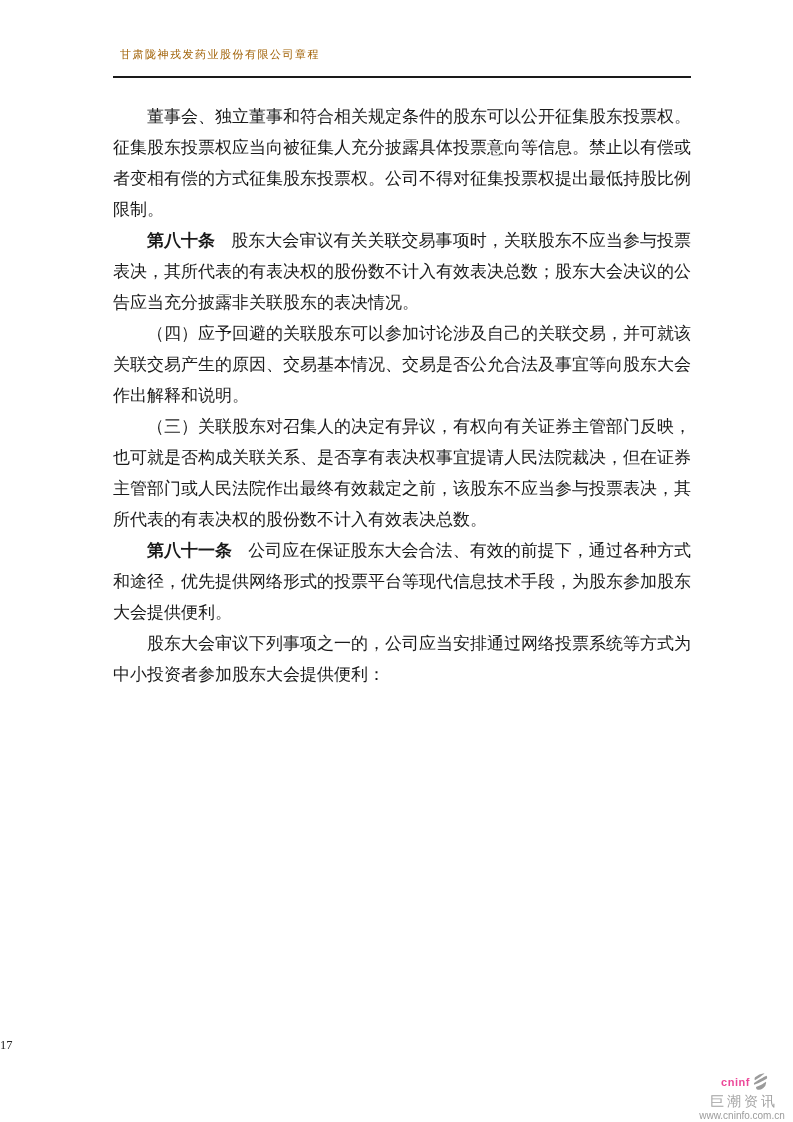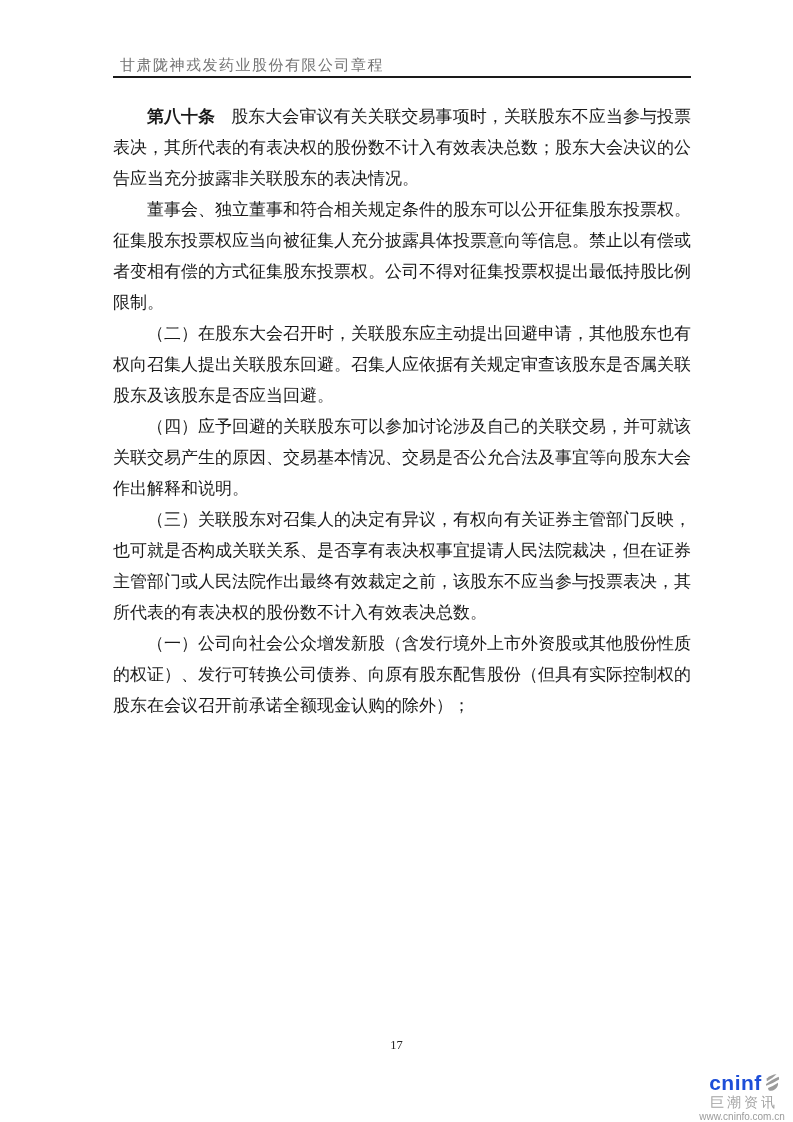--- a/index.html
+++ b/index.html
@@ -19,10 +19,10 @@
   .doc-header {
     position: absolute;
     left: 120px;
-    top: 56px;
-    font-size: 15px;
+    top: 47px;
+    font-size: 11px;
     letter-spacing: 1.5px;
-    color: #737373;
+    color: #a16207;
     white-space: nowrap;
   }
   .header-rule {

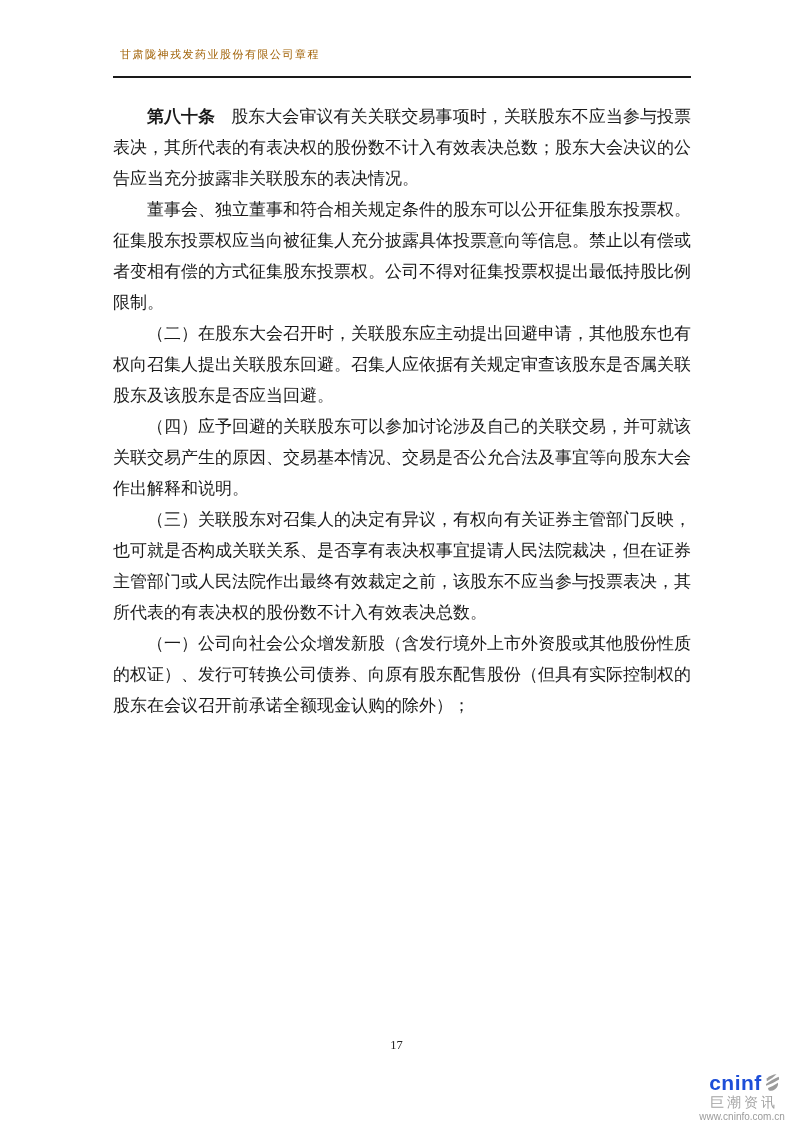--- a/index.html
+++ b/index.html
@@ -114,8 +114,8 @@
   <div class="header-rule"></div>
 
   <div class="body-text">
+    <p><span class="lead"></span><span>董事会、独立董事和符合相关规定条件的股东可以公开征集股东投票权。征集股东投票权应当向被征集人充分披露具体投票意向等信息。禁止以有偿或者变相有偿的方式征集股东投票权。公司不得对征集投票权提出最低持股比例限制。</span></p>
     <p><span class="lead">第八十条</span><span>股东大会审议有关关联交易事项时，关联股东不应当参与投票表决，其所代表的有表决权的股份数不计入有效表决总数；股东大会决议的公告应当充分披露非关联股东的表决情况。</span></p>
-    <p><span class="lead"></span><span>董事会、独立董事和符合相关规定条件的股东可以公开征集股东投票权。征集股东投票权应当向被征集人充分披露具体投票意向等信息。禁止以有偿或者变相有偿的方式征集股东投票权。公司不得对征集投票权提出最低持股比例限制。</span></p>
     <p><span class="lead"></span><span>（二）在股东大会召开时，关联股东应主动提出回避申请，其他股东也有权向召集人提出关联股东回避。召集人应依据有关规定审查该股东是否属关联股东及该股东是否应当回避。</span></p>
     <p><span class="lead"></span><span>（四）应予回避的关联股东可以参加讨论涉及自己的关联交易，并可就该关联交易产生的原因、交易基本情况、交易是否公允合法及事宜等向股东大会作出解释和说明。</span></p>
     <p><span class="lead"></span><span>（三）关联股东对召集人的决定有异议，有权向有关证券主管部门反映，也可就是否构成关联关系、是否享有表决权事宜提请人民法院裁决，但在证券主管部门或人民法院作出最终有效裁定之前，该股东不应当参与投票表决，其所代表的有表决权的股份数不计入有效表决总数。</span></p>

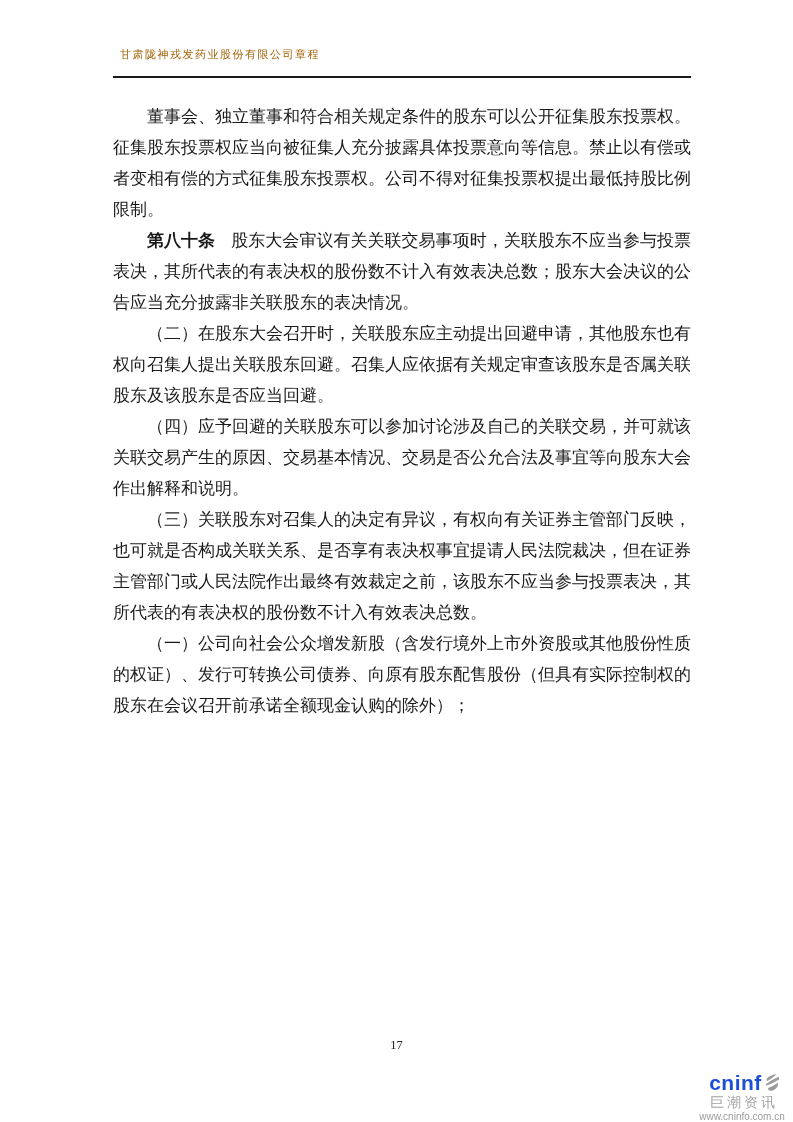--- a/index.html
+++ b/index.html
@@ -116,7 +116,6 @@
   <div class="body-text">
     <p><span class="lead"></span><span>董事会、独立董事和符合相关规定条件的股东可以公开征集股东投票权。征集股东投票权应当向被征集人充分披露具体投票意向等信息。禁止以有偿或者变相有偿的方式征集股东投票权。公司不得对征集投票权提出最低持股比例限制。</span></p>
     <p><span class="lead">第八十条</span><span>股东大会审议有关关联交易事项时，关联股东不应当参与投票表决，其所代表的有表决权的股份数不计入有效表决总数；股东大会决议的公告应当充分披露非关联股东的表决情况。</span></p>
-    <p><span class="lead"></span><span>（二）在股东大会召开时，关联股东应主动提出回避申请，其他股东也有权向召集人提出关联股东回避。召集人应依据有关规定审查该股东是否属关联股东及该股东是否应当回避。</span></p>
     <p><span class="lead"></span><span>（四）应予回避的关联股东可以参加讨论涉及自己的关联交易，并可就该关联交易产生的原因、交易基本情况、交易是否公允合法及事宜等向股东大会作出解释和说明。</span></p>
     <p><span class="lead"></span><span>（三）关联股东对召集人的决定有异议，有权向有关证券主管部门反映，也可就是否构成关联关系、是否享有表决权事宜提请人民法院裁决，但在证券主管部门或人民法院作出最终有效裁定之前，该股东不应当参与投票表决，其所代表的有表决权的股份数不计入有效表决总数。</span></p>
     <p><span class="lead"></span><span>（一）公司向社会公众增发新股（含发行境外上市外资股或其他股份性质的权证）、发行可转换公司债券、向原有股东配售股份（但具有实际控制权的股东在会议召开前承诺全额现金认购的除外）；</span></p>

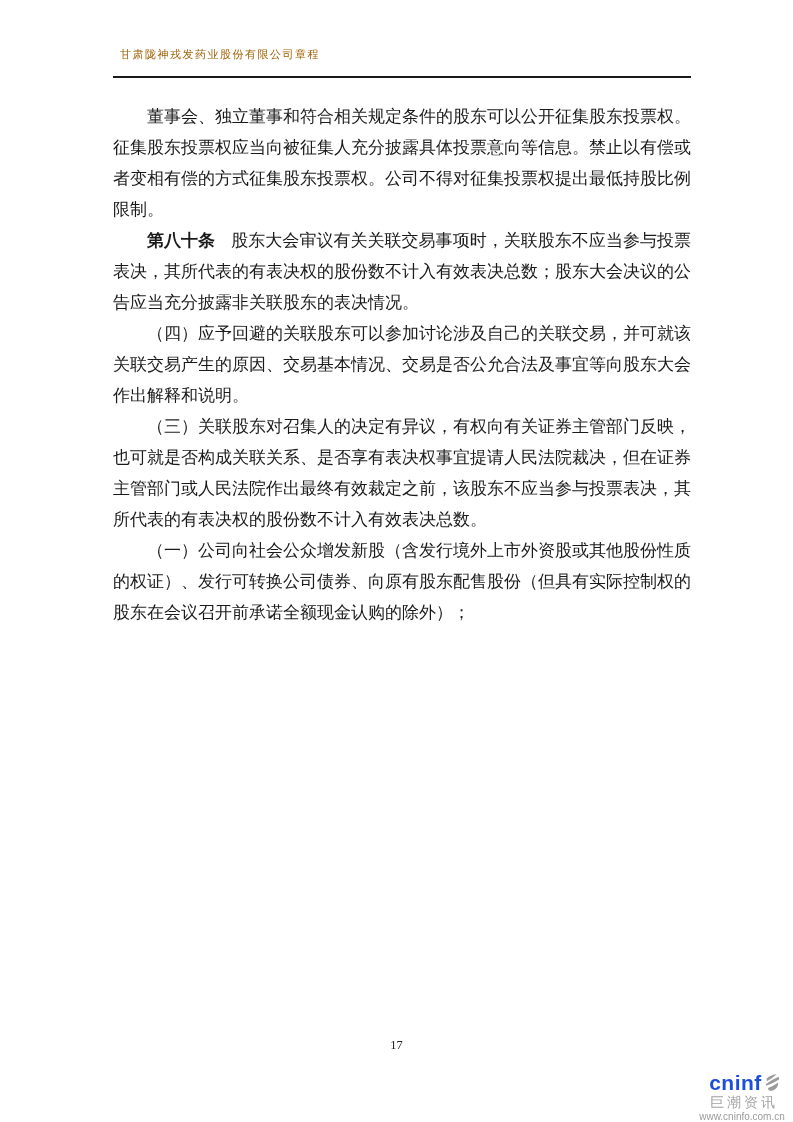--- a/index.html
+++ b/index.html
@@ -118,6 +118,7 @@
     <p><span class="lead">第八十条</span><span>股东大会审议有关关联交易事项时，关联股东不应当参与投票表决，其所代表的有表决权的股份数不计入有效表决总数；股东大会决议的公告应当充分披露非关联股东的表决情况。</span></p>
     <p><span class="lead"></span><span>（四）应予回避的关联股东可以参加讨论涉及自己的关联交易，并可就该关联交易产生的原因、交易基本情况、交易是否公允合法及事宜等向股东大会作出解释和说明。</span></p>
     <p><span class="lead"></span><span>（三）关联股东对召集人的决定有异议，有权向有关证券主管部门反映，也可就是否构成关联关系、是否享有表决权事宜提请人民法院裁决，但在证券主管部门或人民法院作出最终有效裁定之前，该股东不应当参与投票表决，其所代表的有表决权的股份数不计入有效表决总数。</span></p>
+    <p><span class="lead">第八十一条</span><span>公司应在保证股东大会合法、有效的前提下，通过各种方式和途径，优先提供网络形式的投票平台等现代信息技术手段，为股东参加股东大会提供便利。</span></p>
     <p><span class="lead"></span><span>（一）公司向社会公众增发新股（含发行境外上市外资股或其他股份性质的权证）、发行可转换公司债券、向原有股东配售股份（但具有实际控制权的股东在会议召开前承诺全额现金认购的除外）；</span></p>
   </div>
 

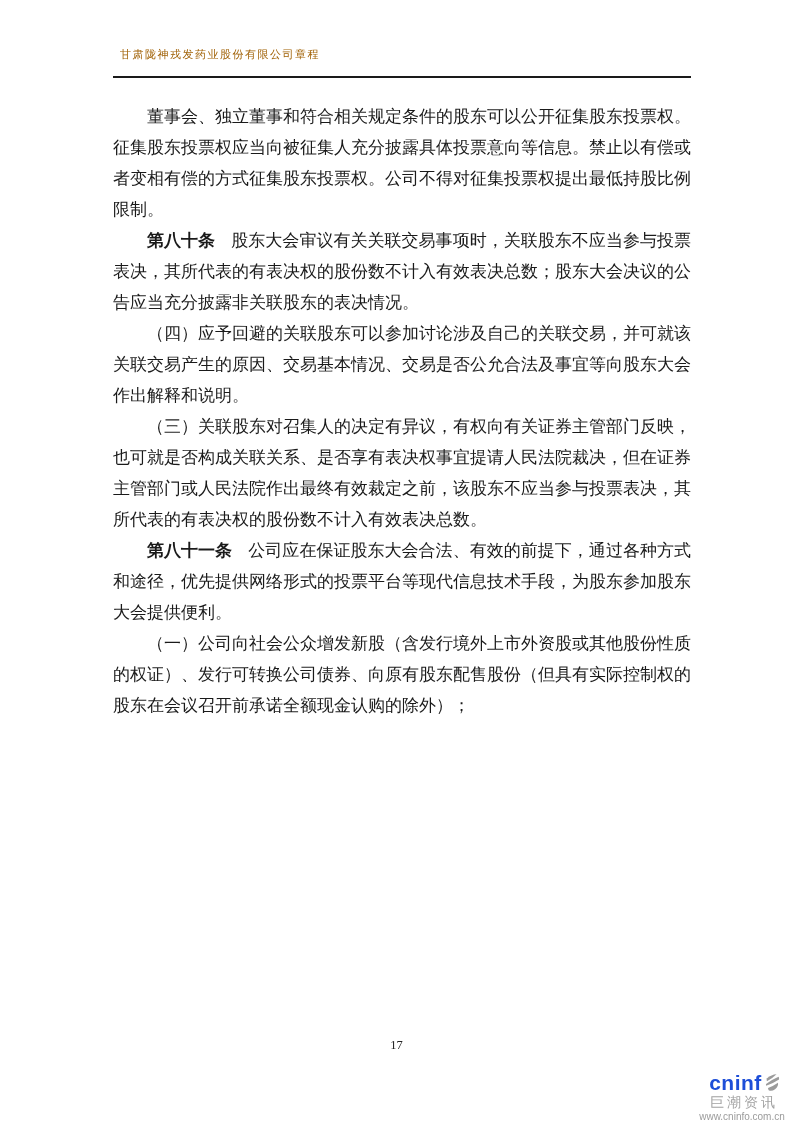--- a/index.html
+++ b/index.html
@@ -119,6 +119,7 @@
     <p><span class="lead"></span><span>（四）应予回避的关联股东可以参加讨论涉及自己的关联交易，并可就该关联交易产生的原因、交易基本情况、交易是否公允合法及事宜等向股东大会作出解释和说明。</span></p>
     <p><span class="lead"></span><span>（三）关联股东对召集人的决定有异议，有权向有关证券主管部门反映，也可就是否构成关联关系、是否享有表决权事宜提请人民法院裁决，但在证券主管部门或人民法院作出最终有效裁定之前，该股东不应当参与投票表决，其所代表的有表决权的股份数不计入有效表决总数。</span></p>
     <p><span class="lead">第八十一条</span><span>公司应在保证股东大会合法、有效的前提下，通过各种方式和途径，优先提供网络形式的投票平台等现代信息技术手段，为股东参加股东大会提供便利。</span></p>
+    <p><span class="lead"></span><span>股东大会审议下列事项之一的，公司应当安排通过网络投票系统等方式为中小投资者参加股东大会提供便利：</span></p>
     <p><span class="lead"></span><span>（一）公司向社会公众增发新股（含发行境外上市外资股或其他股份性质的权证）、发行可转换公司债券、向原有股东配售股份（但具有实际控制权的股东在会议召开前承诺全额现金认购的除外）；</span></p>
   </div>
 

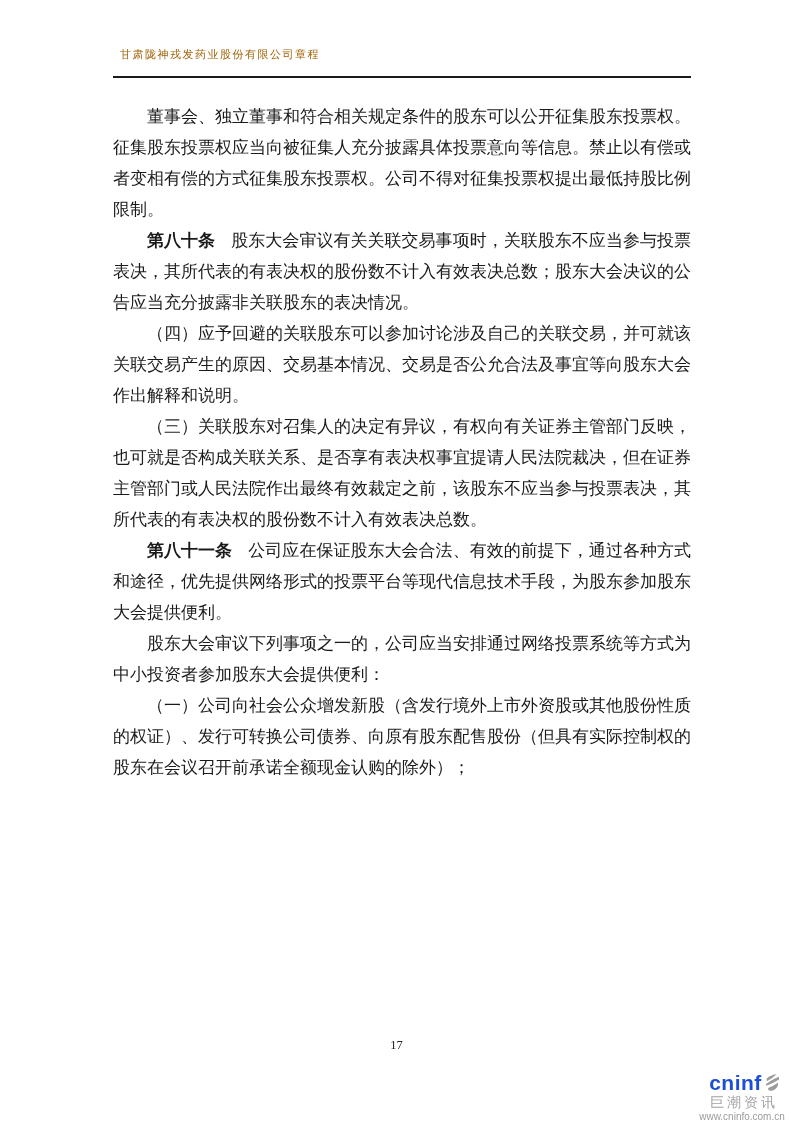--- a/index.html
+++ b/index.html
@@ -120,7 +120,6 @@
     <p><span class="lead"></span><span>（三）关联股东对召集人的决定有异议，有权向有关证券主管部门反映，也可就是否构成关联关系、是否享有表决权事宜提请人民法院裁决，但在证券主管部门或人民法院作出最终有效裁定之前，该股东不应当参与投票表决，其所代表的有表决权的股份数不计入有效表决总数。</span></p>
     <p><span class="lead">第八十一条</span><span>公司应在保证股东大会合法、有效的前提下，通过各种方式和途径，优先提供网络形式的投票平台等现代信息技术手段，为股东参加股东大会提供便利。</span></p>
     <p><span class="lead"></span><span>股东大会审议下列事项之一的，公司应当安排通过网络投票系统等方式为中小投资者参加股东大会提供便利：</span></p>
-    <p><span class="lead"></span><span>（一）公司向社会公众增发新股（含发行境外上市外资股或其他股份性质的权证）、发行可转换公司债券、向原有股东配售股份（但具有实际控制权的股东在会议召开前承诺全额现金认购的除外）；</span></p>
   </div>
 
   <div class="page-number">17</div>

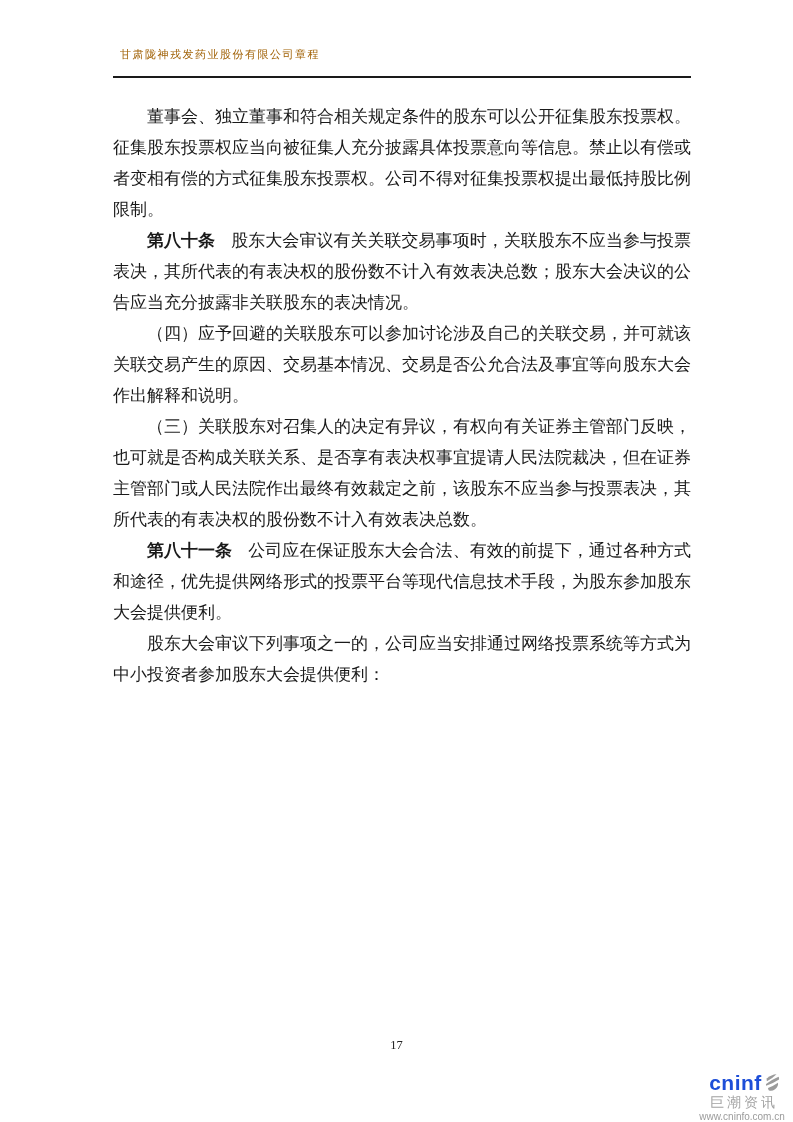--- a/index.html
+++ b/index.html
@@ -58,7 +58,6 @@
     left: 0;
     top: 1038px;
     width: 100%;
-    text-align: center;
     font-size: 12.5px;
     color: #222222;
   }

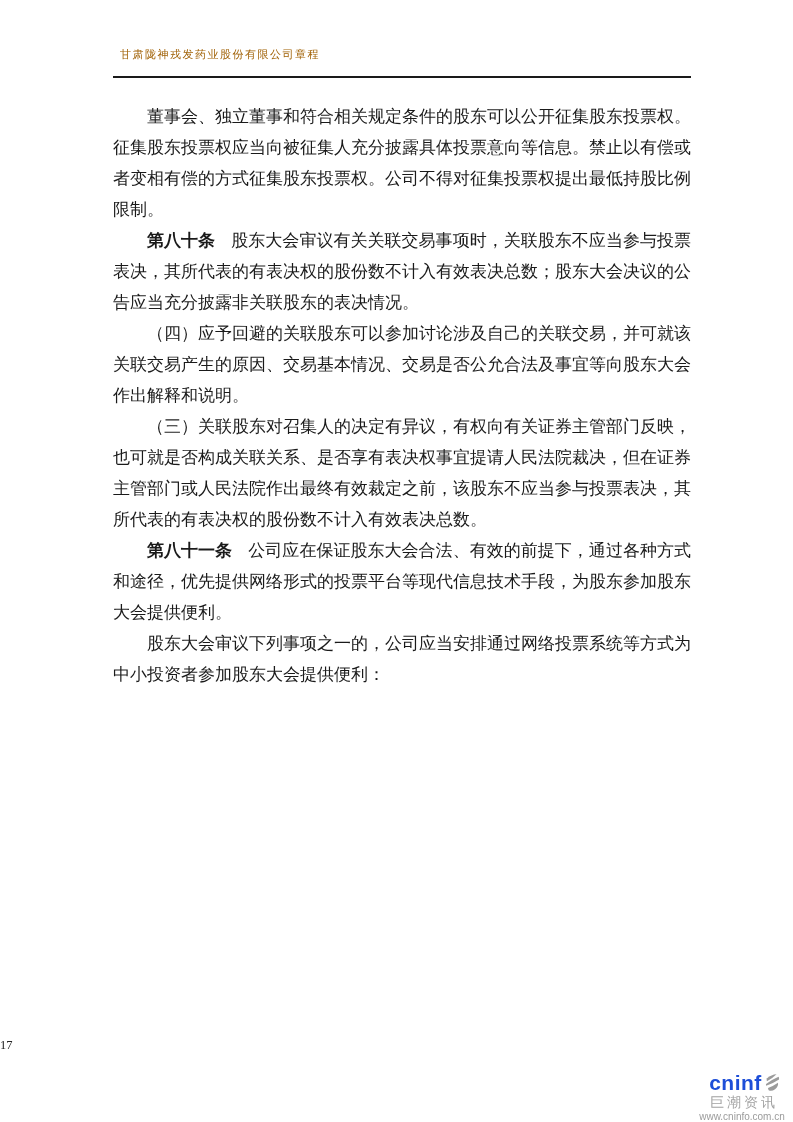--- a/index.html
+++ b/index.html
@@ -80,9 +80,9 @@
   }
   .footer-brand {
     font-weight: bold;
-    font-size: 21px;
+    font-size: 11px;
     letter-spacing: 0.5px;
-    color: #1d4ed8;
+    color: #ec4899;
   }
   .footer-brand-cn {
     font-size: 14px;

